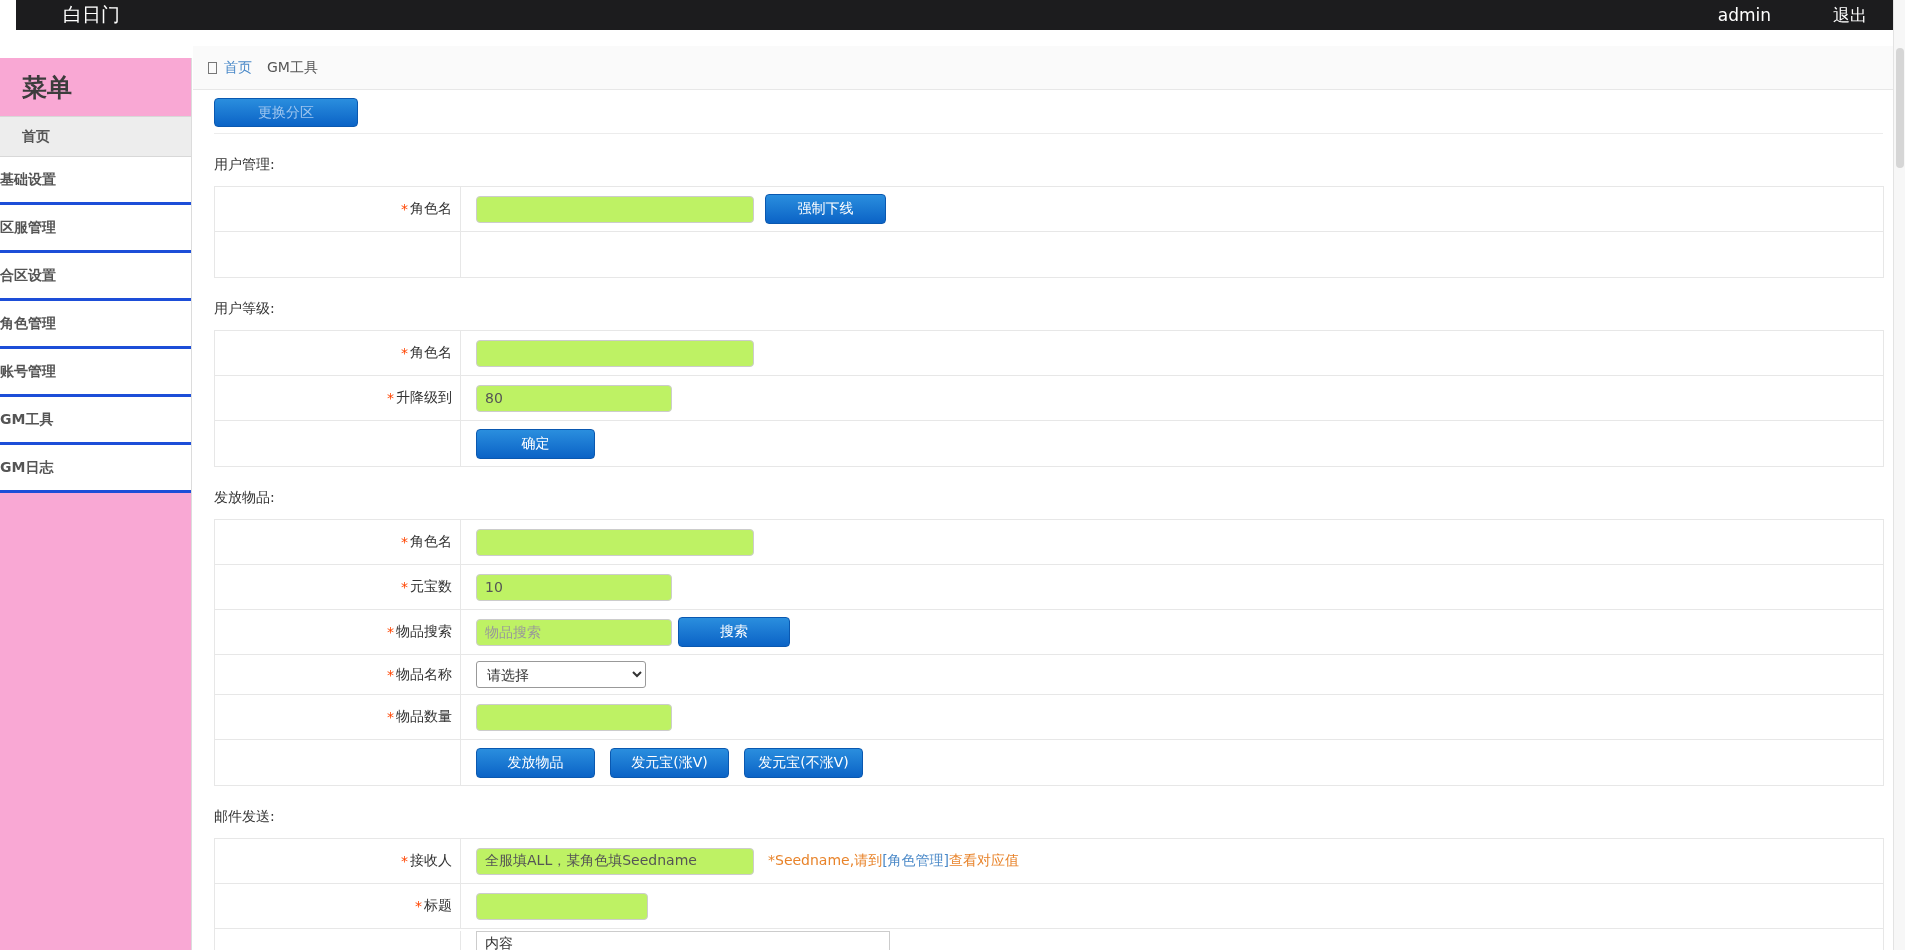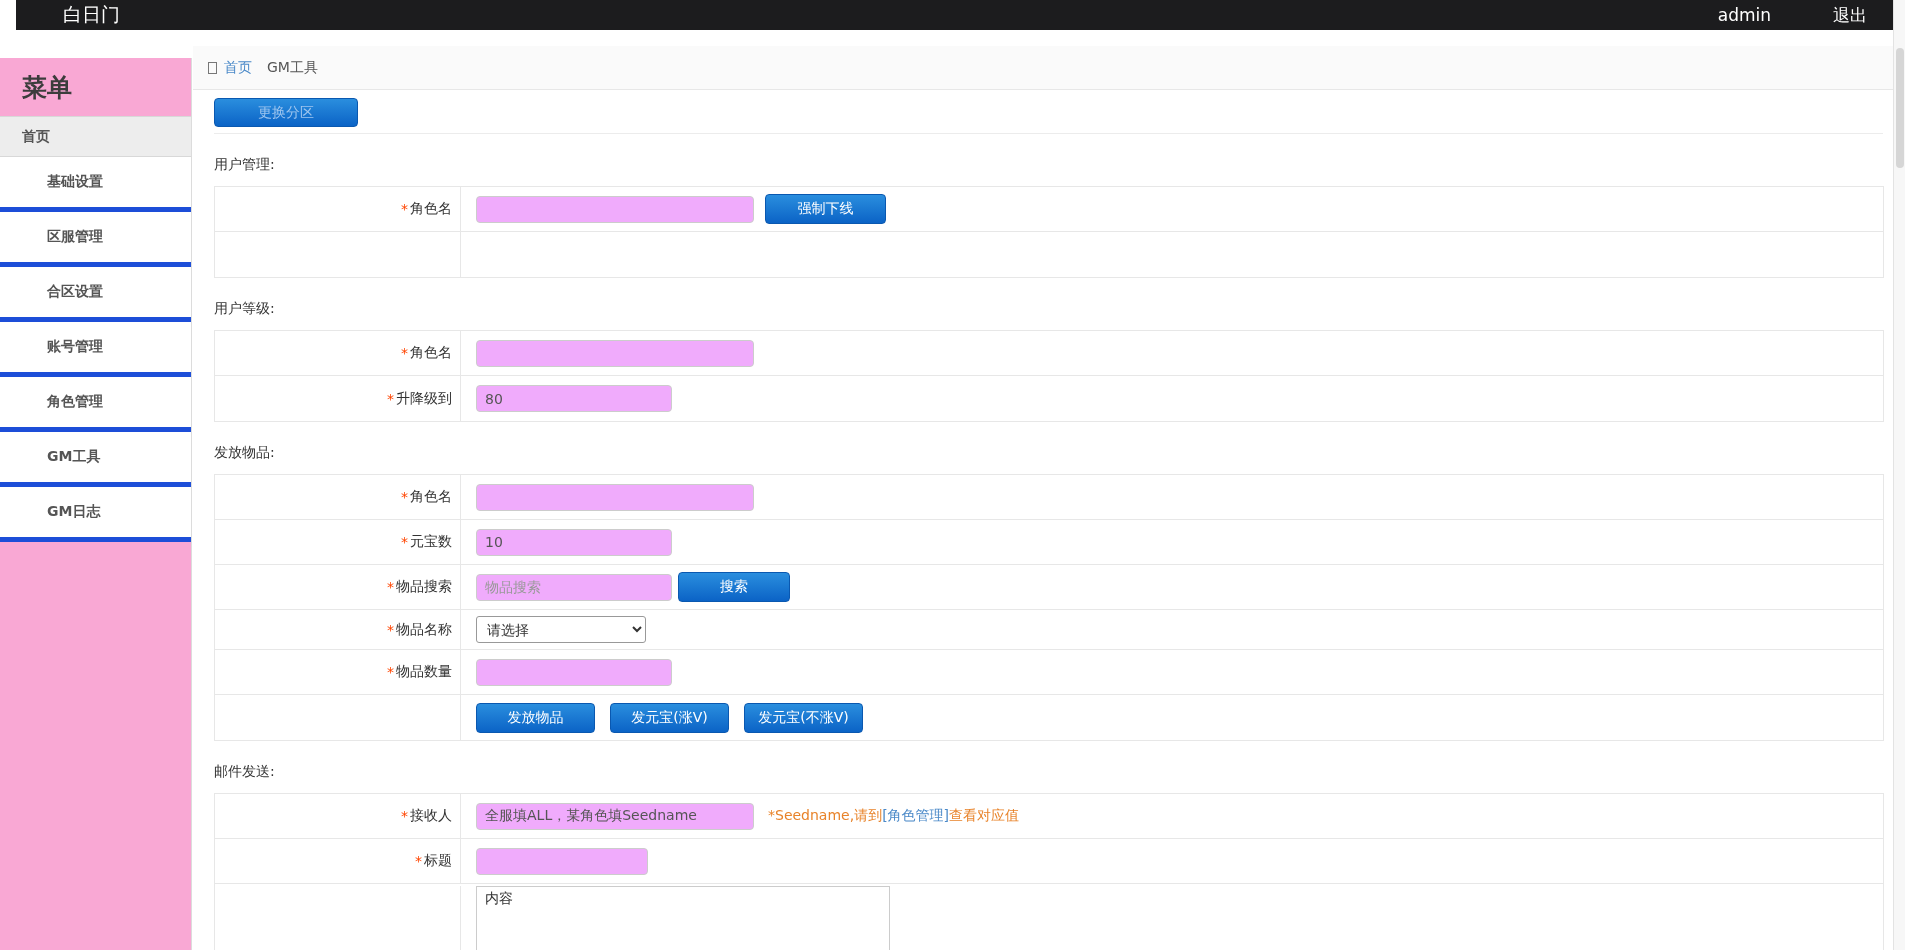--- a/index.html
+++ b/index.html
@@ -27,8 +27,8 @@
   .menu-home { height:41px; background:#ededed; border-top:1px solid #d8d8d8;
     border-bottom:1px solid #d8d8d8; display:flex; align-items:center; padding-left:22px;
     color:#555; cursor:pointer; }
-  .menu-item { height:55px; background:#fff; border-bottom:5px solid #1d4ed8;
-    display:flex; align-items:center; padding-left:47px; color:#555; cursor:pointer; }
+  .menu-item { height:48px; background:#fff; border-bottom:3px solid #1d4ed8;
+    display:flex; align-items:center; color:#555; cursor:pointer; }
 
   
   .main { position:absolute; top:46px; left:193px; width:1700px; }

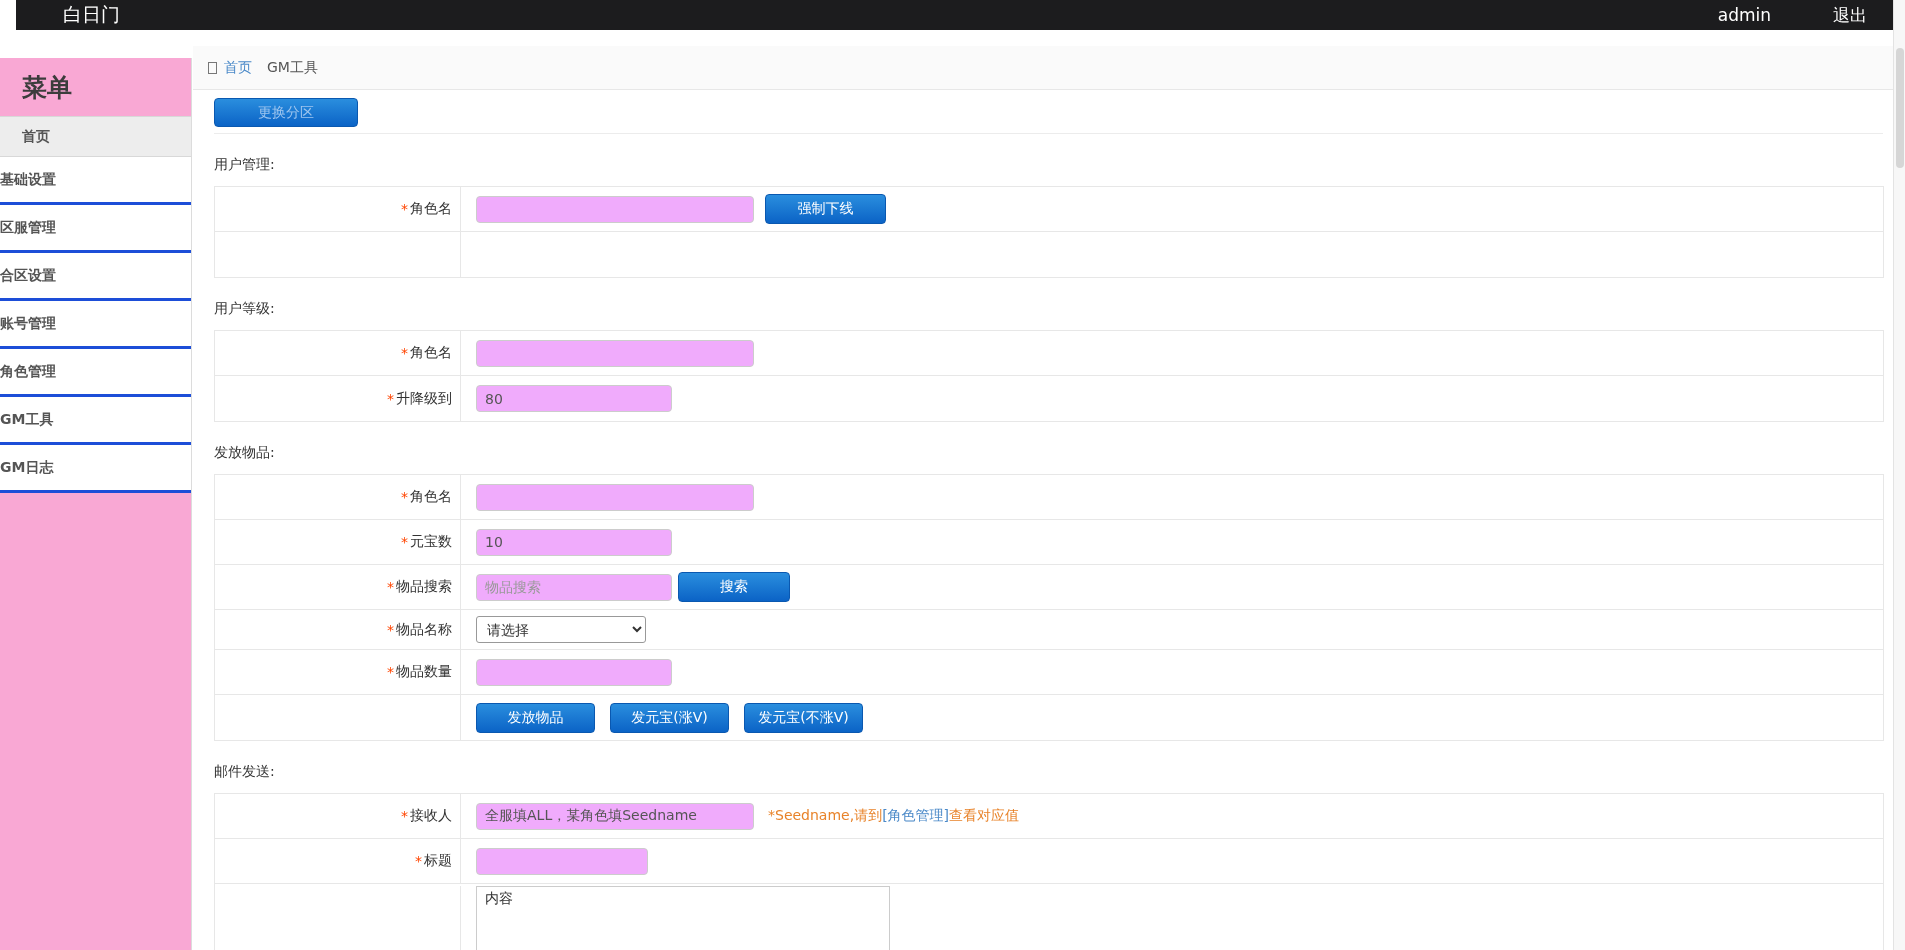--- a/index.html
+++ b/index.html
@@ -99,8 +99,8 @@
   <div class="menu-item">基础设置</div>
   <div class="menu-item">区服管理</div>
   <div class="menu-item">合区设置</div>
+  <div class="menu-item">角色管理</div>
   <div class="menu-item">账号管理</div>
-  <div class="menu-item">角色管理</div>
   <div class="menu-item">GM工具</div>
   <div class="menu-item">GM日志</div>
 </div>

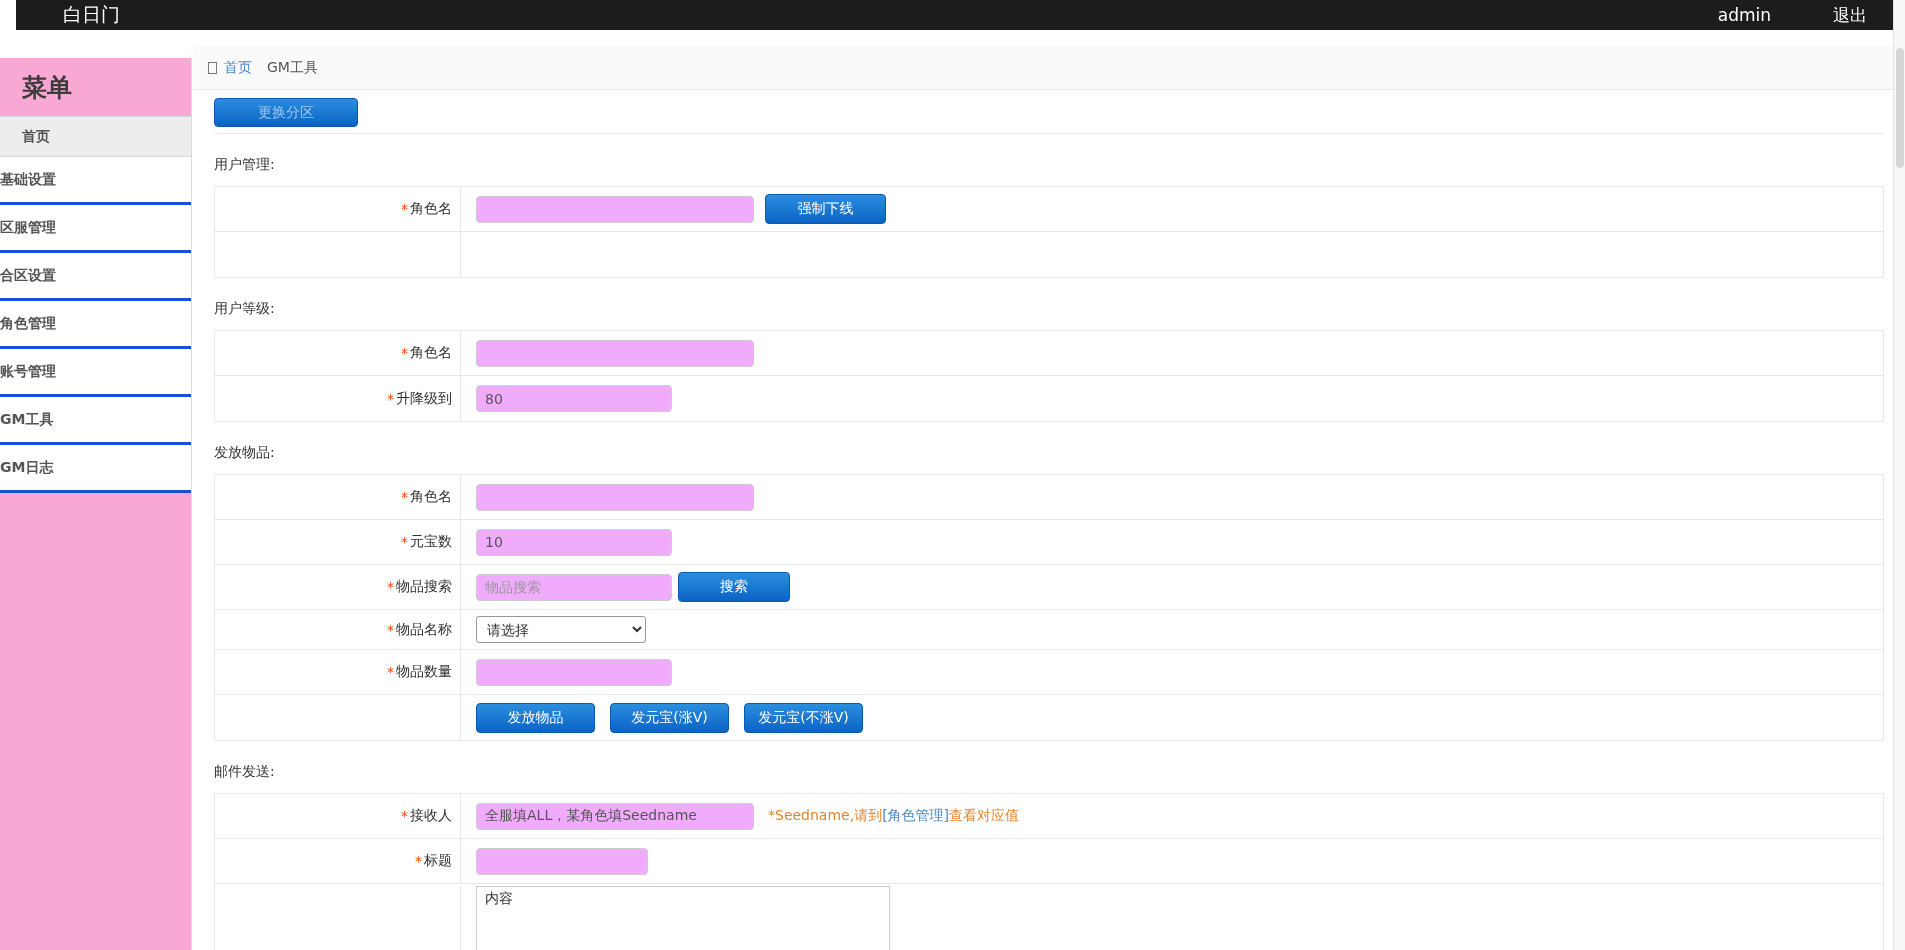--- a/index.html
+++ b/index.html
@@ -57,7 +57,7 @@
   .cell-field { flex:1; display:flex; align-items:center; padding-left:15px; gap:6px; }
 
   .txt { height:27px; border:1px solid #ccc; border-radius:4px; padding:0 8px; font-size:14px;
-    color:#555; background:#f0abfc; outline:none; font-family:inherit; }
+    color:#555; background:#bef264; outline:none; font-family:inherit; }
   .txt.wide { width:278px; }
   .txt.mid { width:196px; }
   .txt.small { width:172px; }

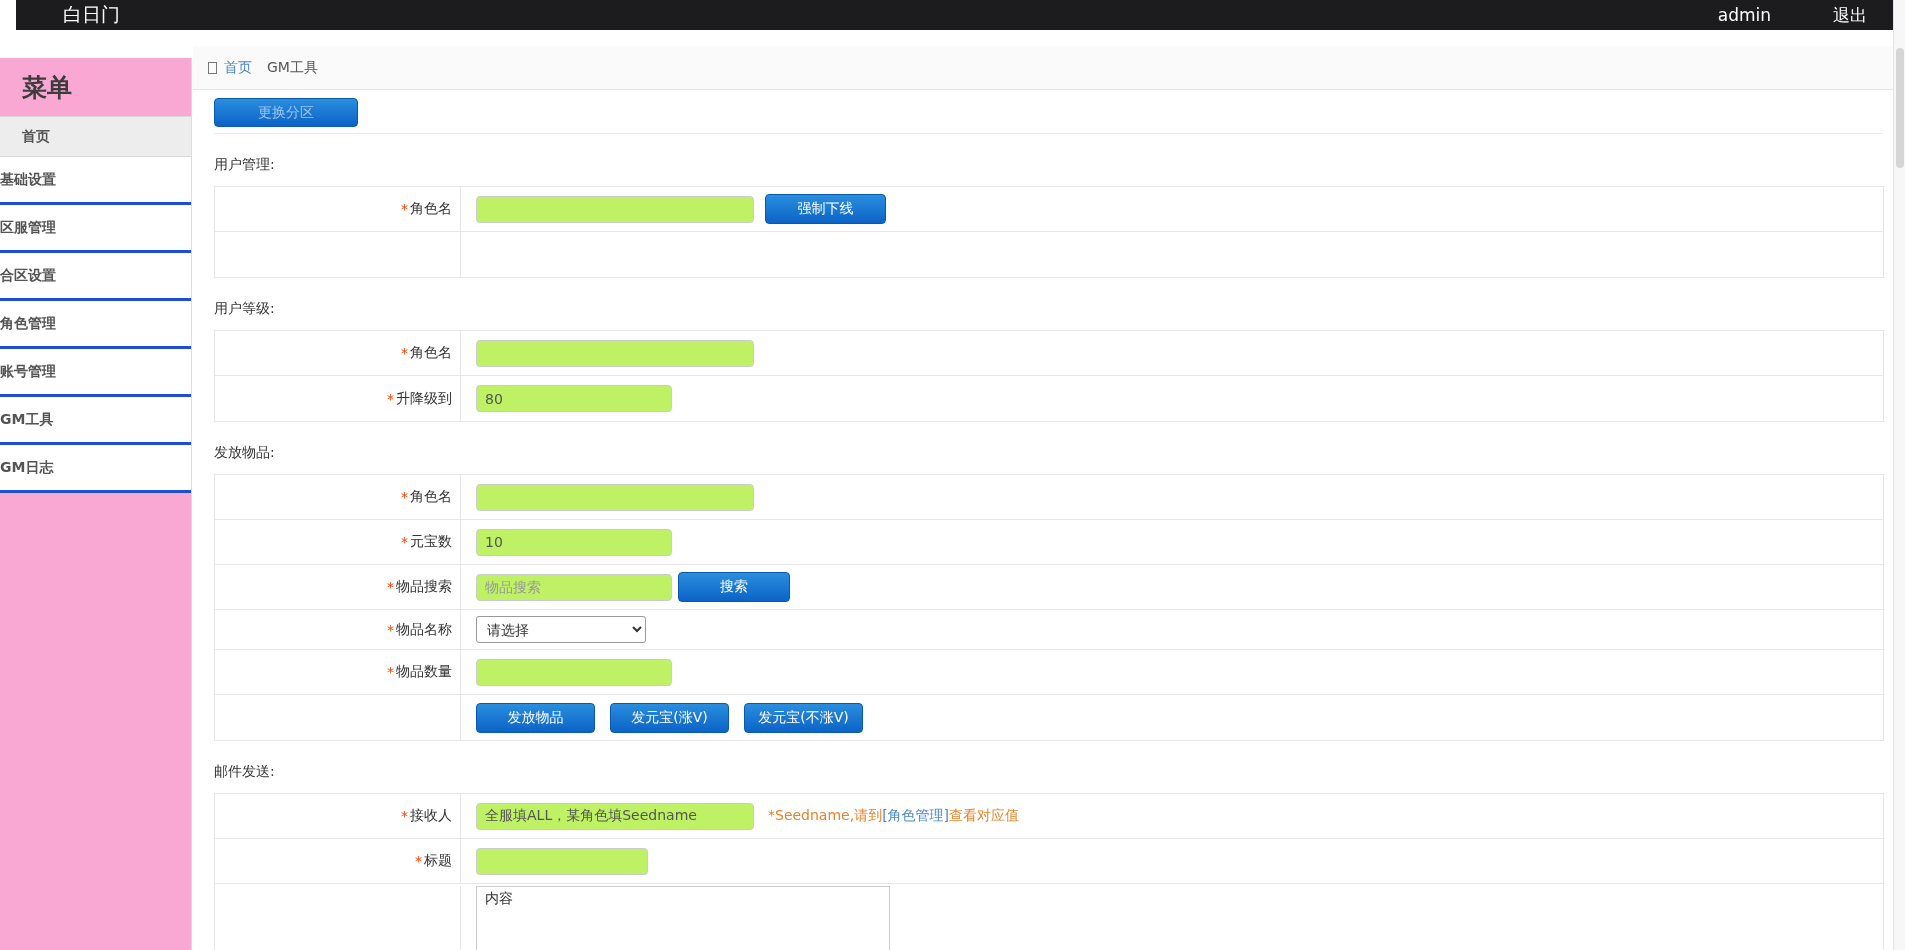--- a/index.html
+++ b/index.html
@@ -156,6 +156,12 @@
           <input class="txt mid" type="text" value="80" style="">
         </div>
       </div>
+      <div class="trow">
+        <div class="cell-label"></div>
+        <div class="cell-field">
+          <button class="btn">确定</button>
+        </div>
+      </div>
     </div>
 
     <div class="section-title">发放物品:</div>

